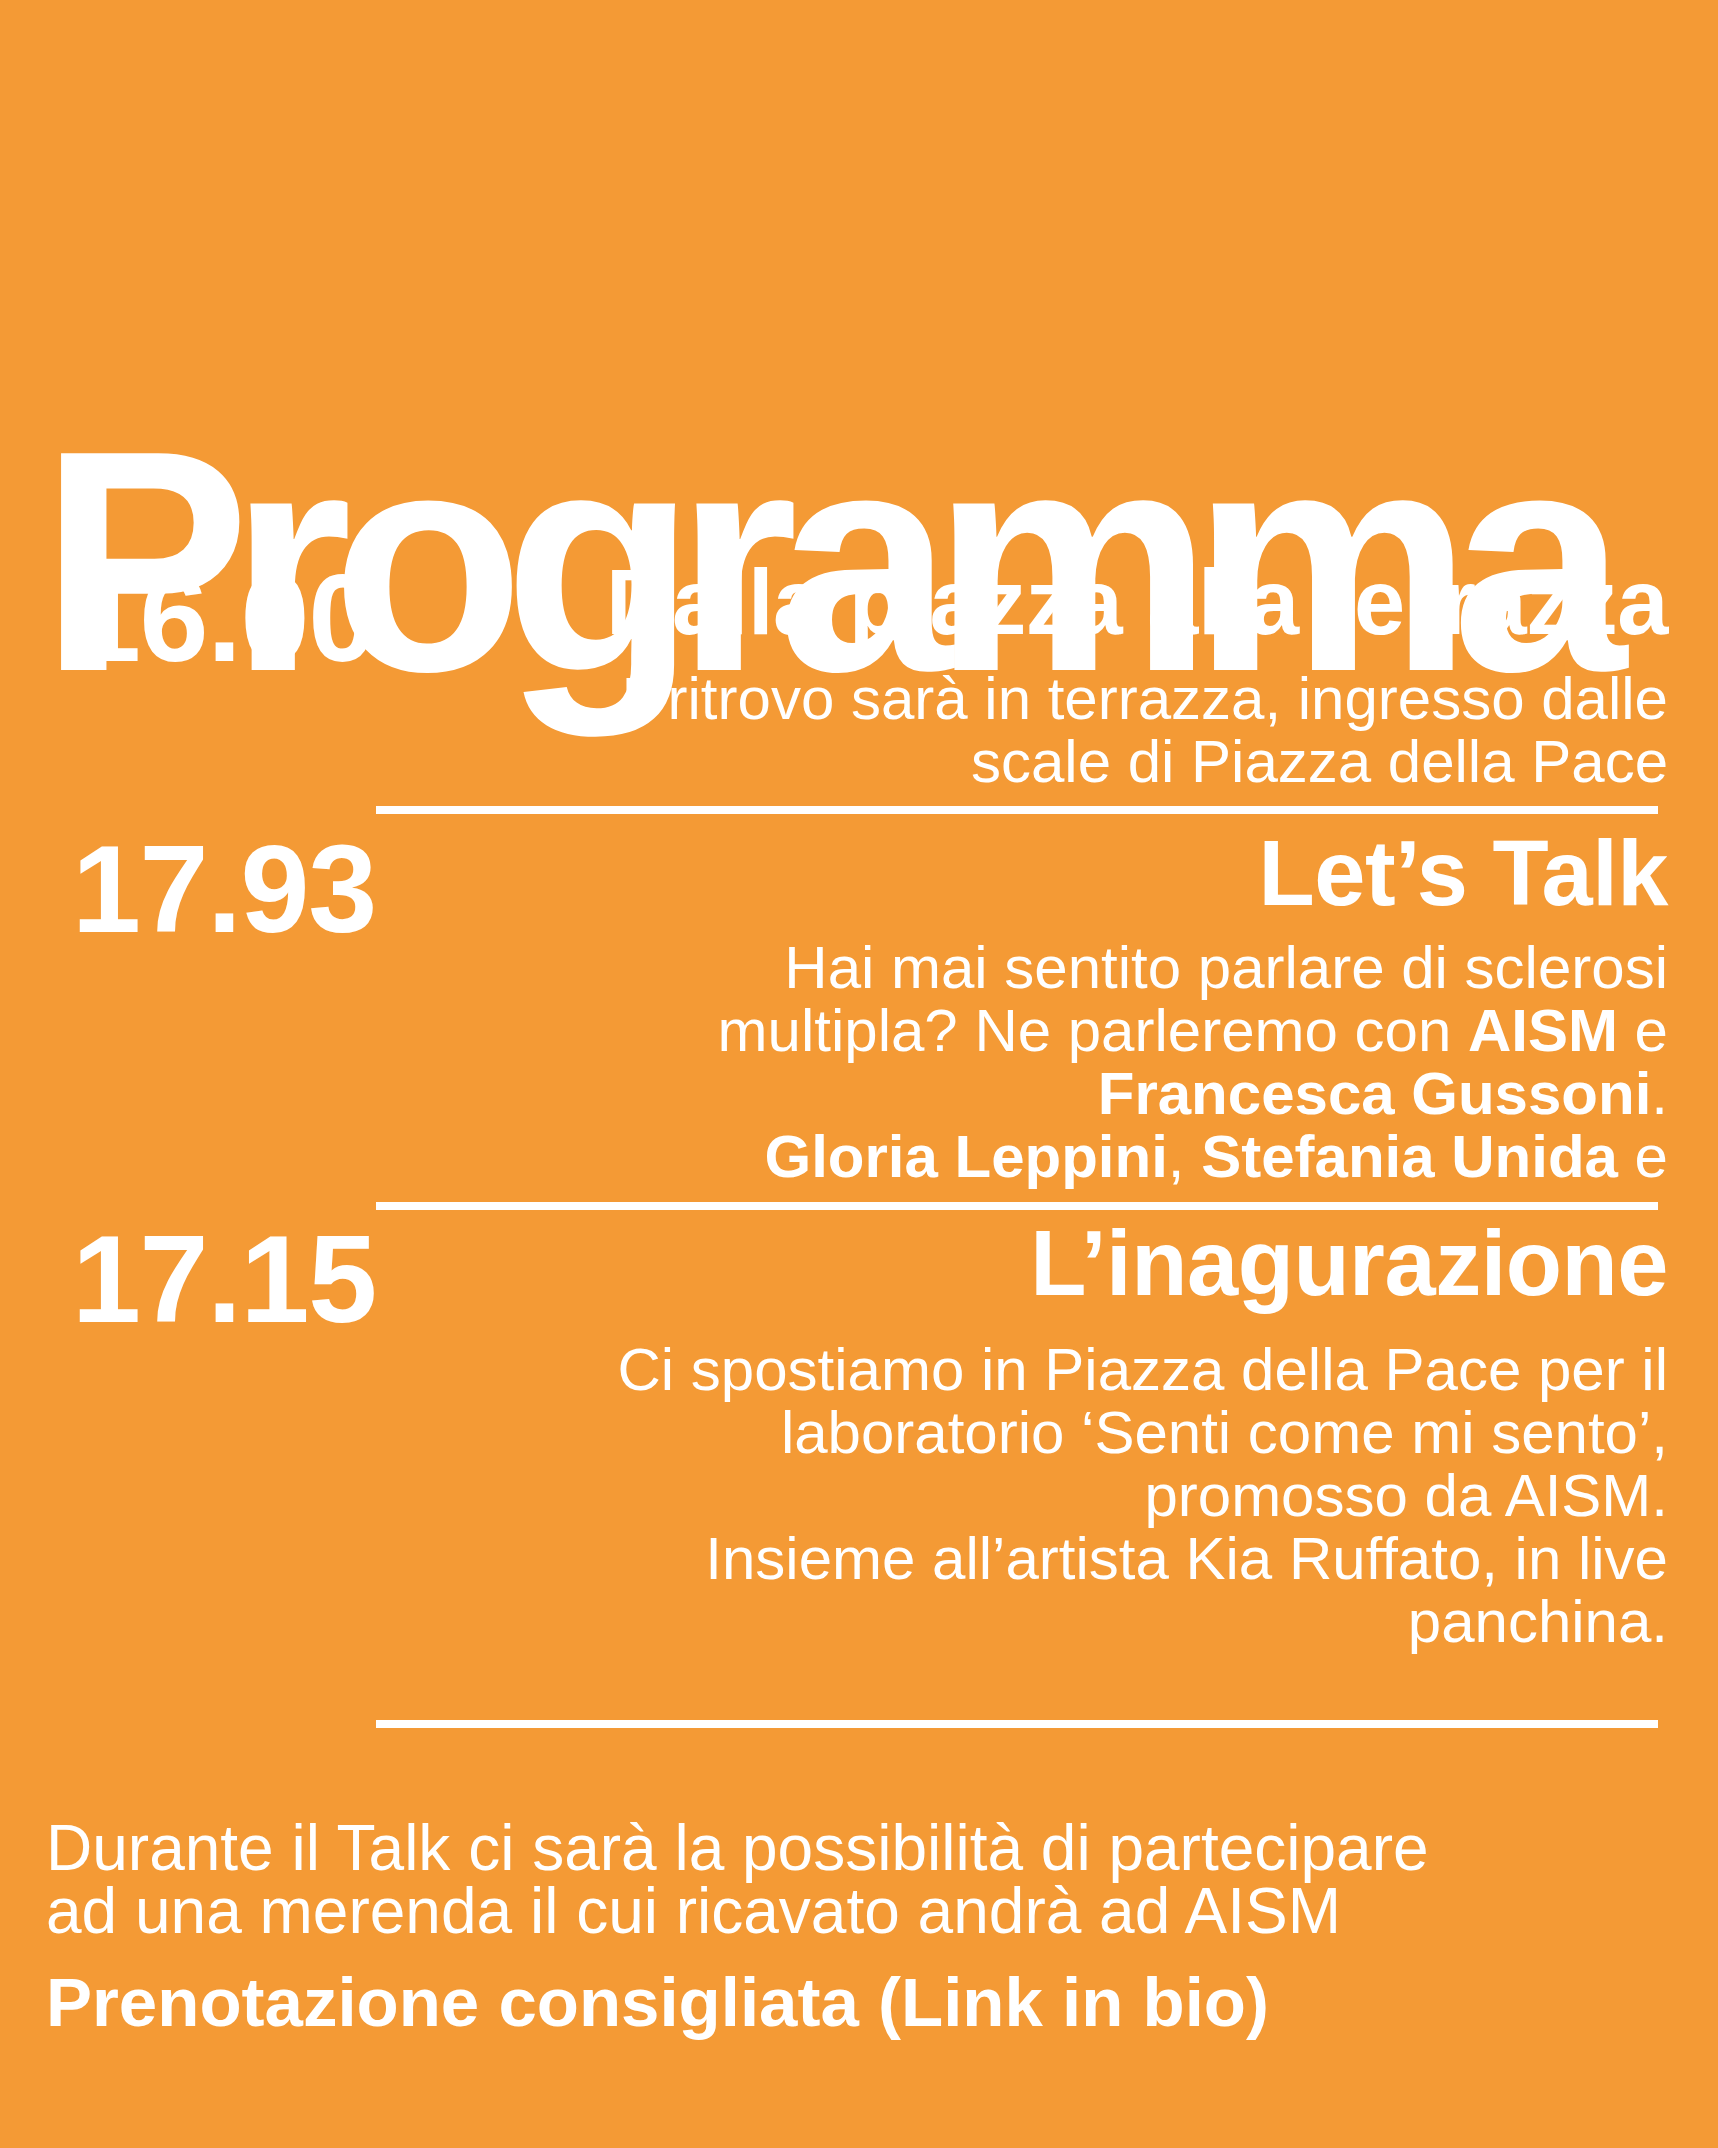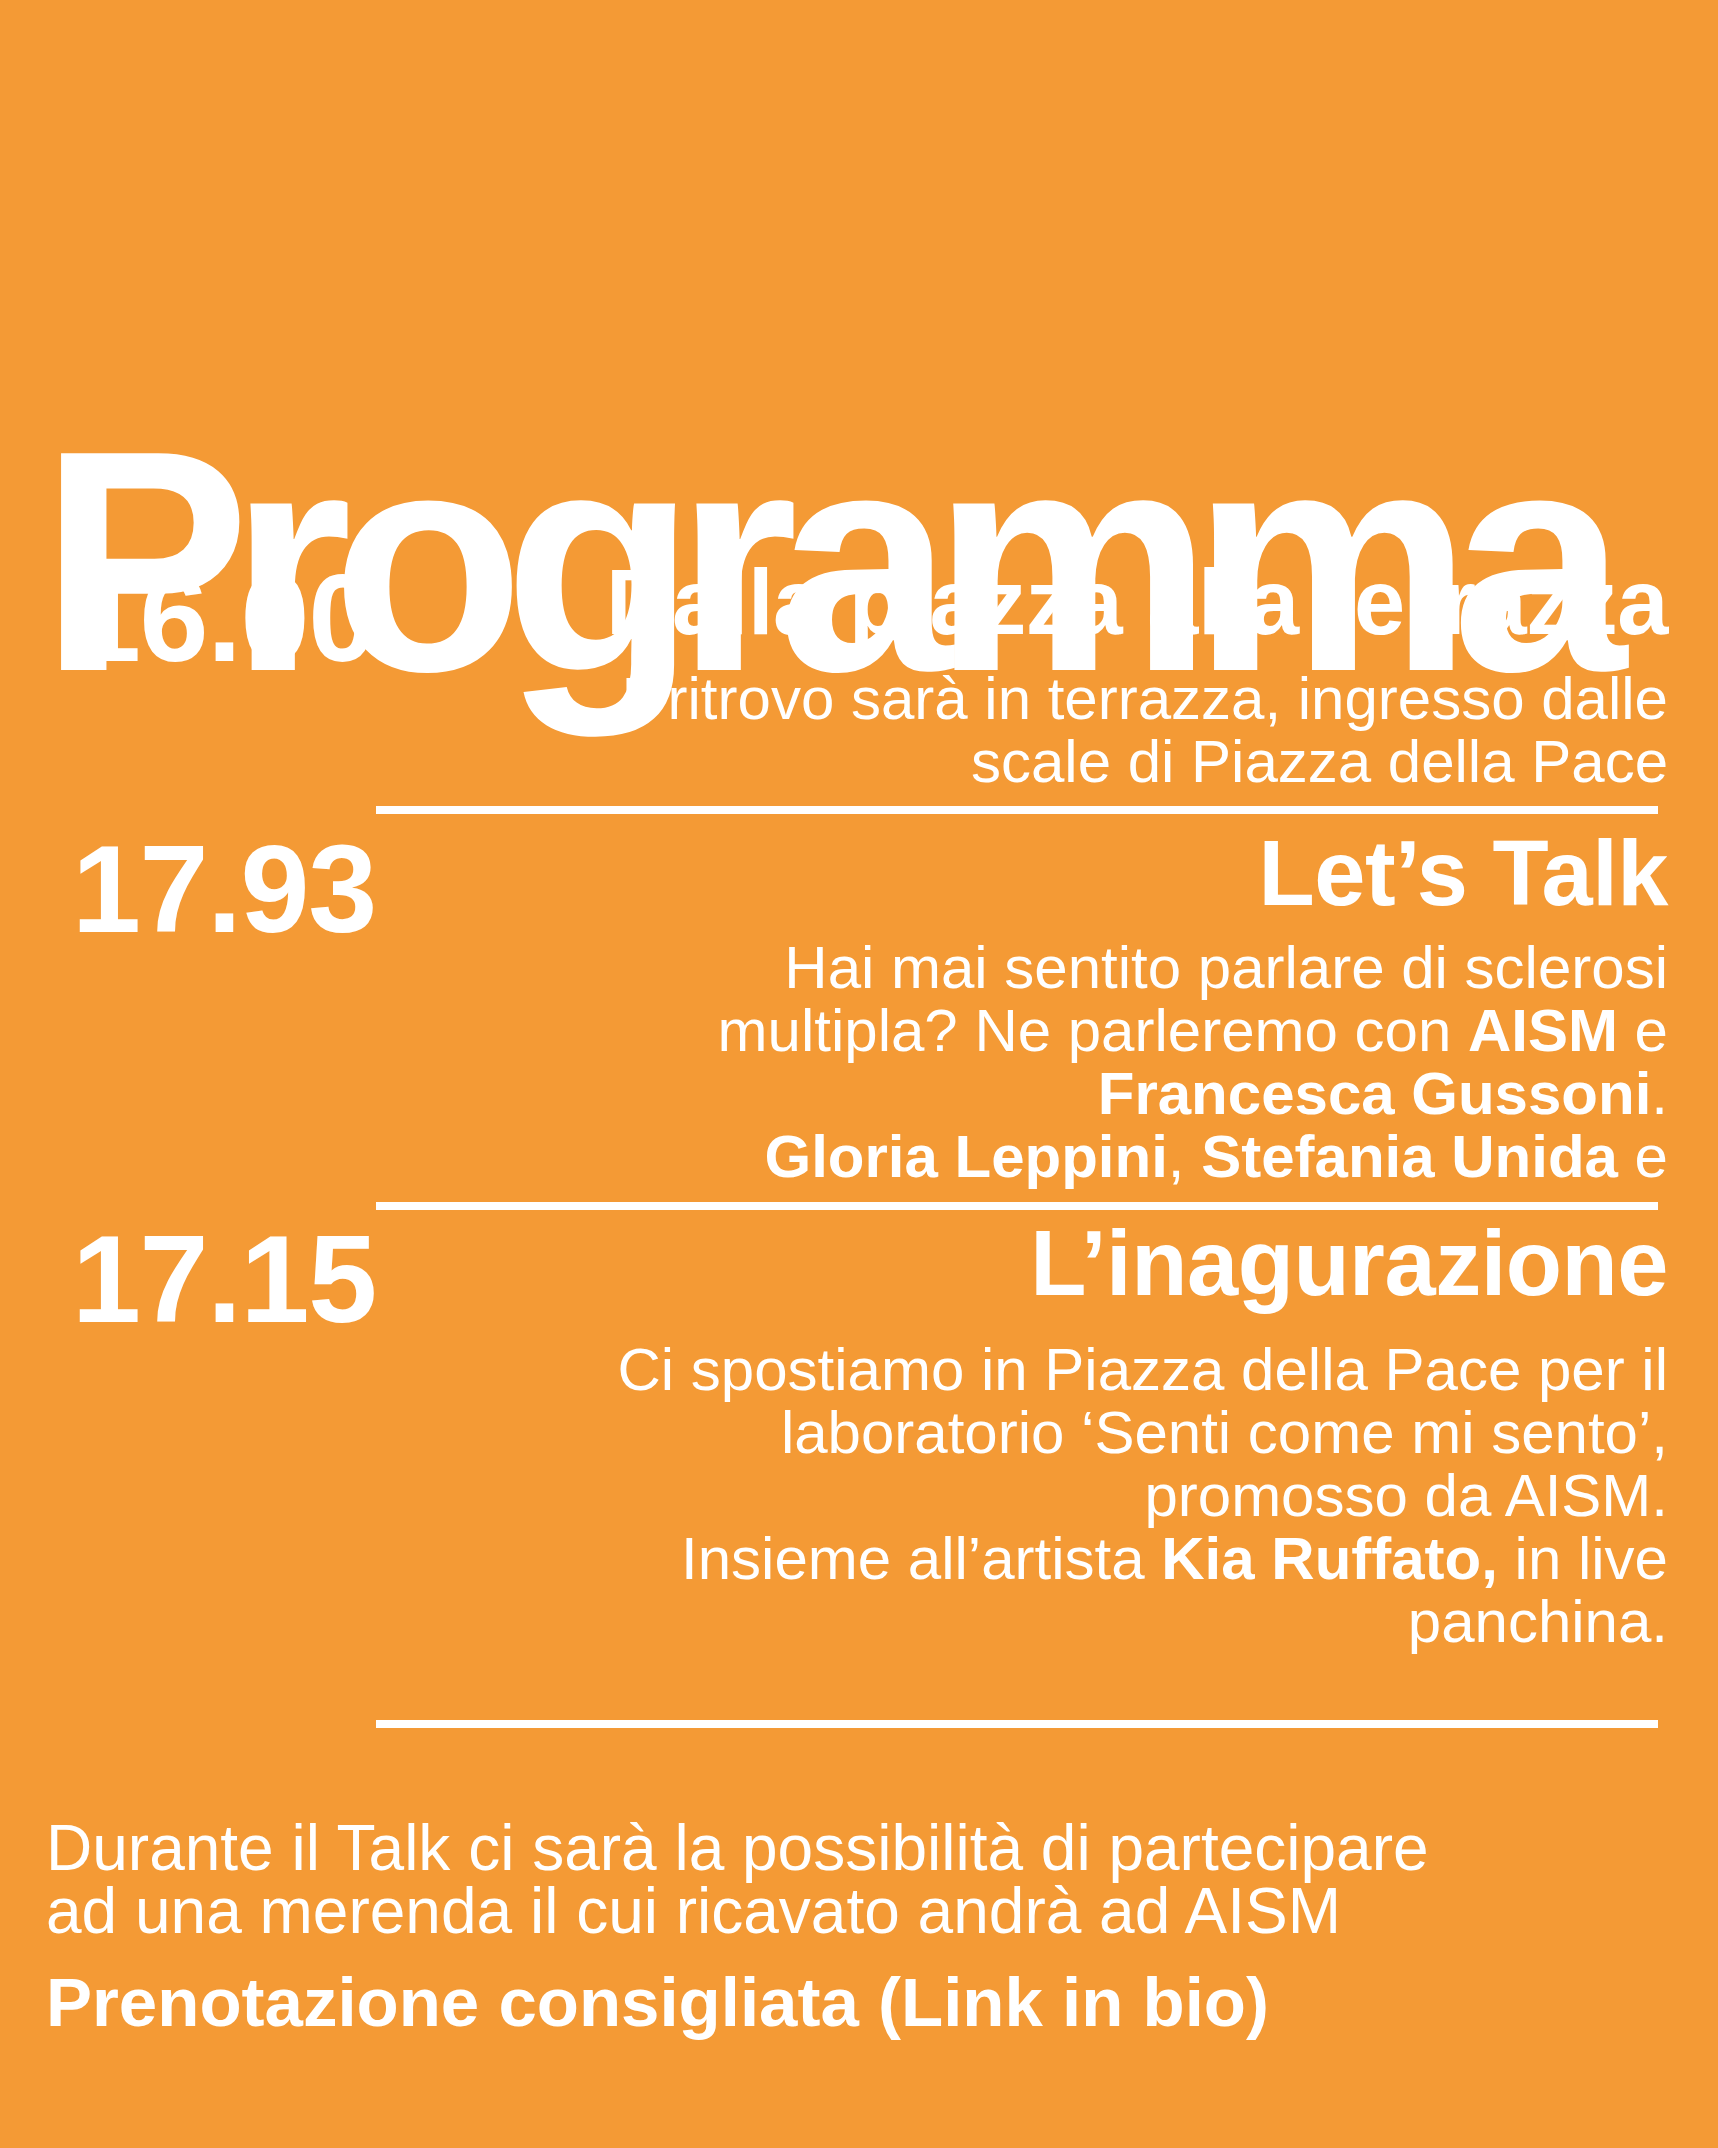--- a/index.html
+++ b/index.html
@@ -133,7 +133,7 @@
         <div class="desc-line"><span>Ci spostiamo in Piazza della Pace per il</span></div>
         <div class="desc-line"><span>laboratorio ‘Senti come mi sento’,</span></div>
         <div class="desc-line"><span>promosso da AISM.</span></div>
-        <div class="desc-line"><span>Insieme all’artista </span><span style="font-weight: 700;">Kia Ruffato,</span><span> in live</span></div>
+        <div class="desc-line"><span>Insieme all’artista </span><span style="font-weight: 400;">Kia Ruffato,</span><span> in live</span></div>
         <div class="desc-line"><span>panchina.</span></div>
       </div>
     </div>

